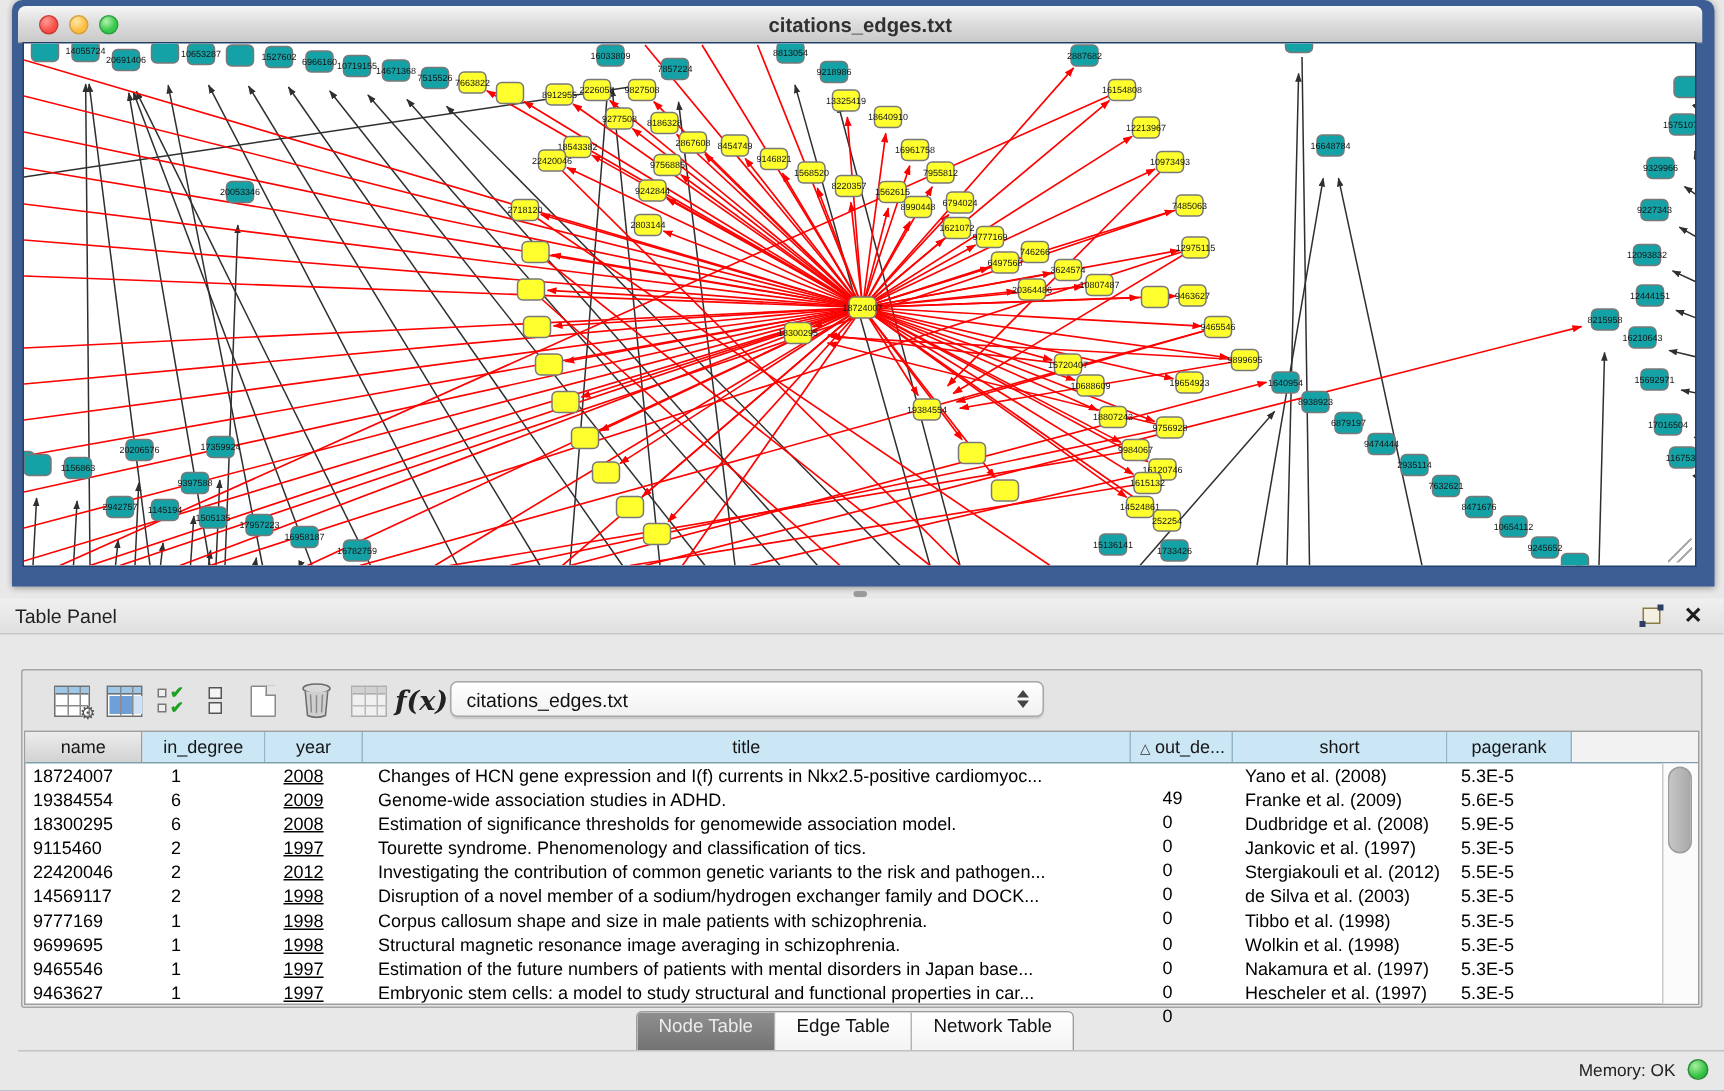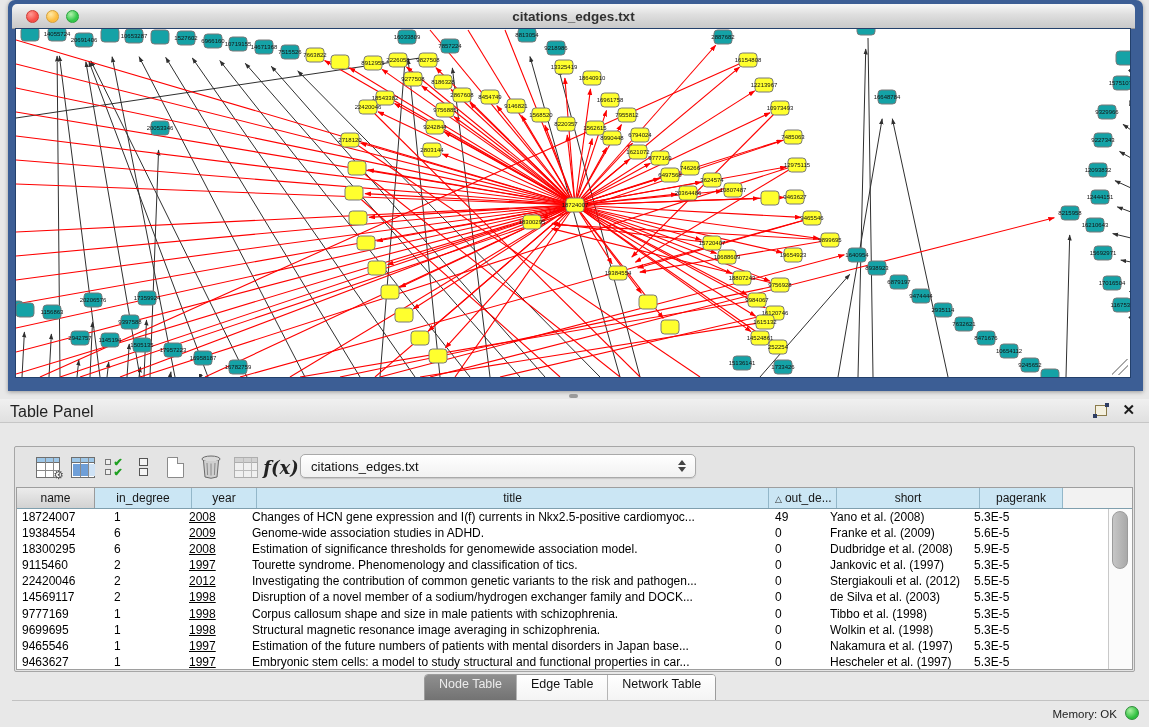--- a/index.html
+++ b/index.html
@@ -34,7 +34,7 @@
   
   #panel-header { position:absolute; left:0; top:399px; width:1149px; height:24px;
     background:linear-gradient(#f0f0f0,#e0e0e0); border-bottom:1px solid #c6c6c6; }
-  #panel-title { position:absolute; left:10px; top:4px; font-size:16px; color:#222; }
+  #panel-title { position:absolute; left:10px; top:4px; font-size:13px; color:#222; }
   #float-icon { position:absolute; right:42px; top:6px; width:12px; height:11px;
     border:1px solid #8a7a4a; background:#f4f0df; }
   #float-icon:before, #float-icon:after { content:""; position:absolute; width:4px; height:4px; background:#2e3d63; }

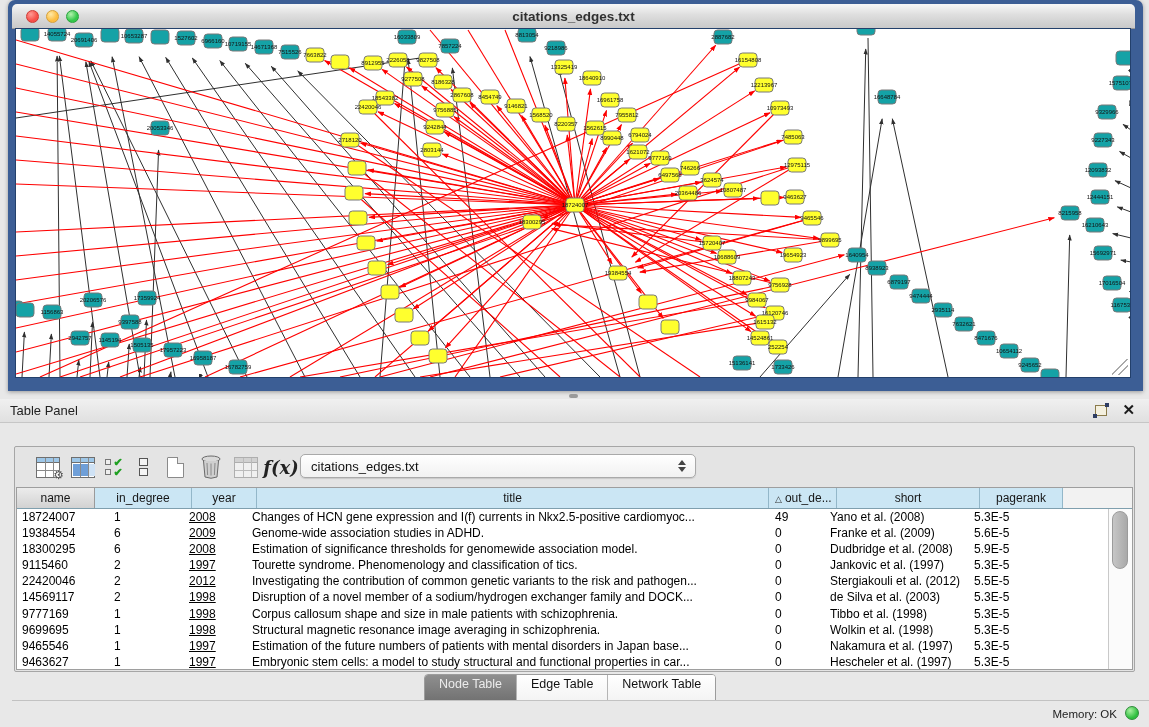--- a/index.html
+++ b/index.html
@@ -842,7 +842,7 @@
   <div id="table-area">
     <div id="thead">
         <div class="th gray" style="width: 78px;">name</div>
-        <div class="th" style="width: 97px;">in_degree</div>
+        <div class="th" style="width: 82px;">in_degree</div>
         <div class="th" style="width: 65px;">year</div>
         <div class="th" style="width: 512px;">title</div>
         <div class="th sorted" style="width: 68px;"><span class="tri">△</span>out_de...</div>

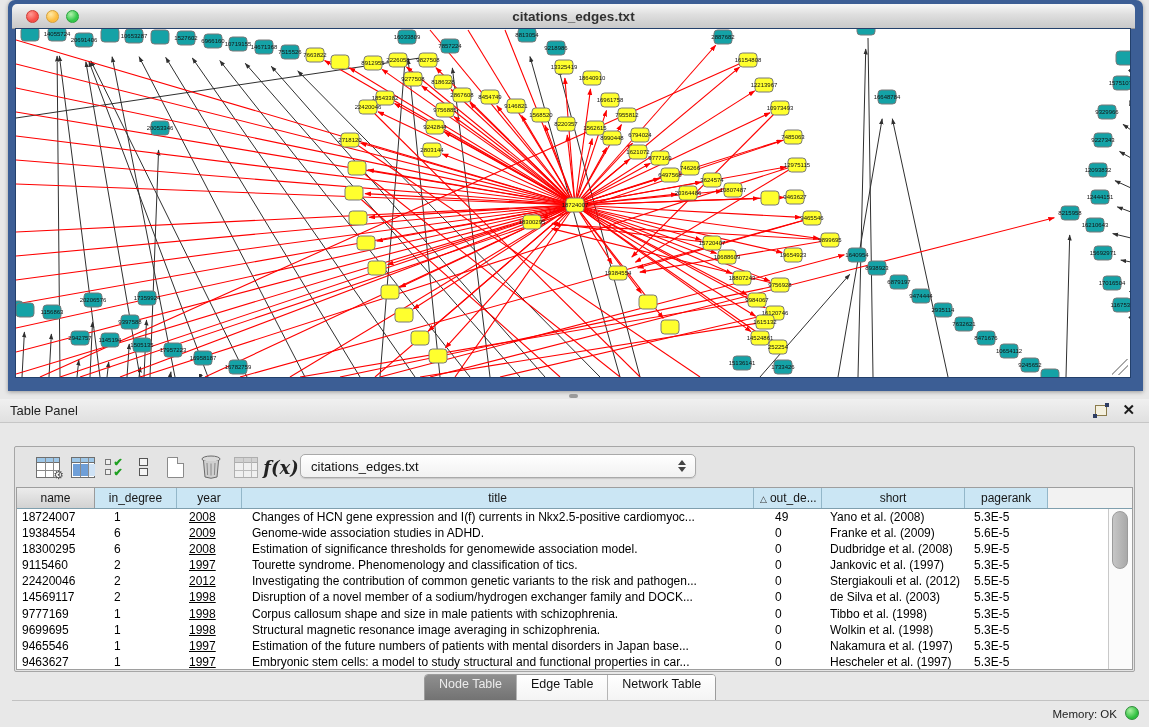--- a/index.html
+++ b/index.html
@@ -93,7 +93,7 @@
   .c1 { width:87px; padding-left:19px; }
   .c2 { width:65px; padding-left:7px;text-decoration:underline; }
   .c3 { width:512px; padding-left:5px; }
-  .c4 { width:68px; padding-left:16px; }
+  .c4 { width:68px; padding-left:16px;margin-top:15px; }
   .c5 { width:143px; padding-left:3px; }
   .c6 { width:83px; padding-left:4px; }
   #vscroll { position:absolute; right:0; top:21px; bottom:0; width:24px;

